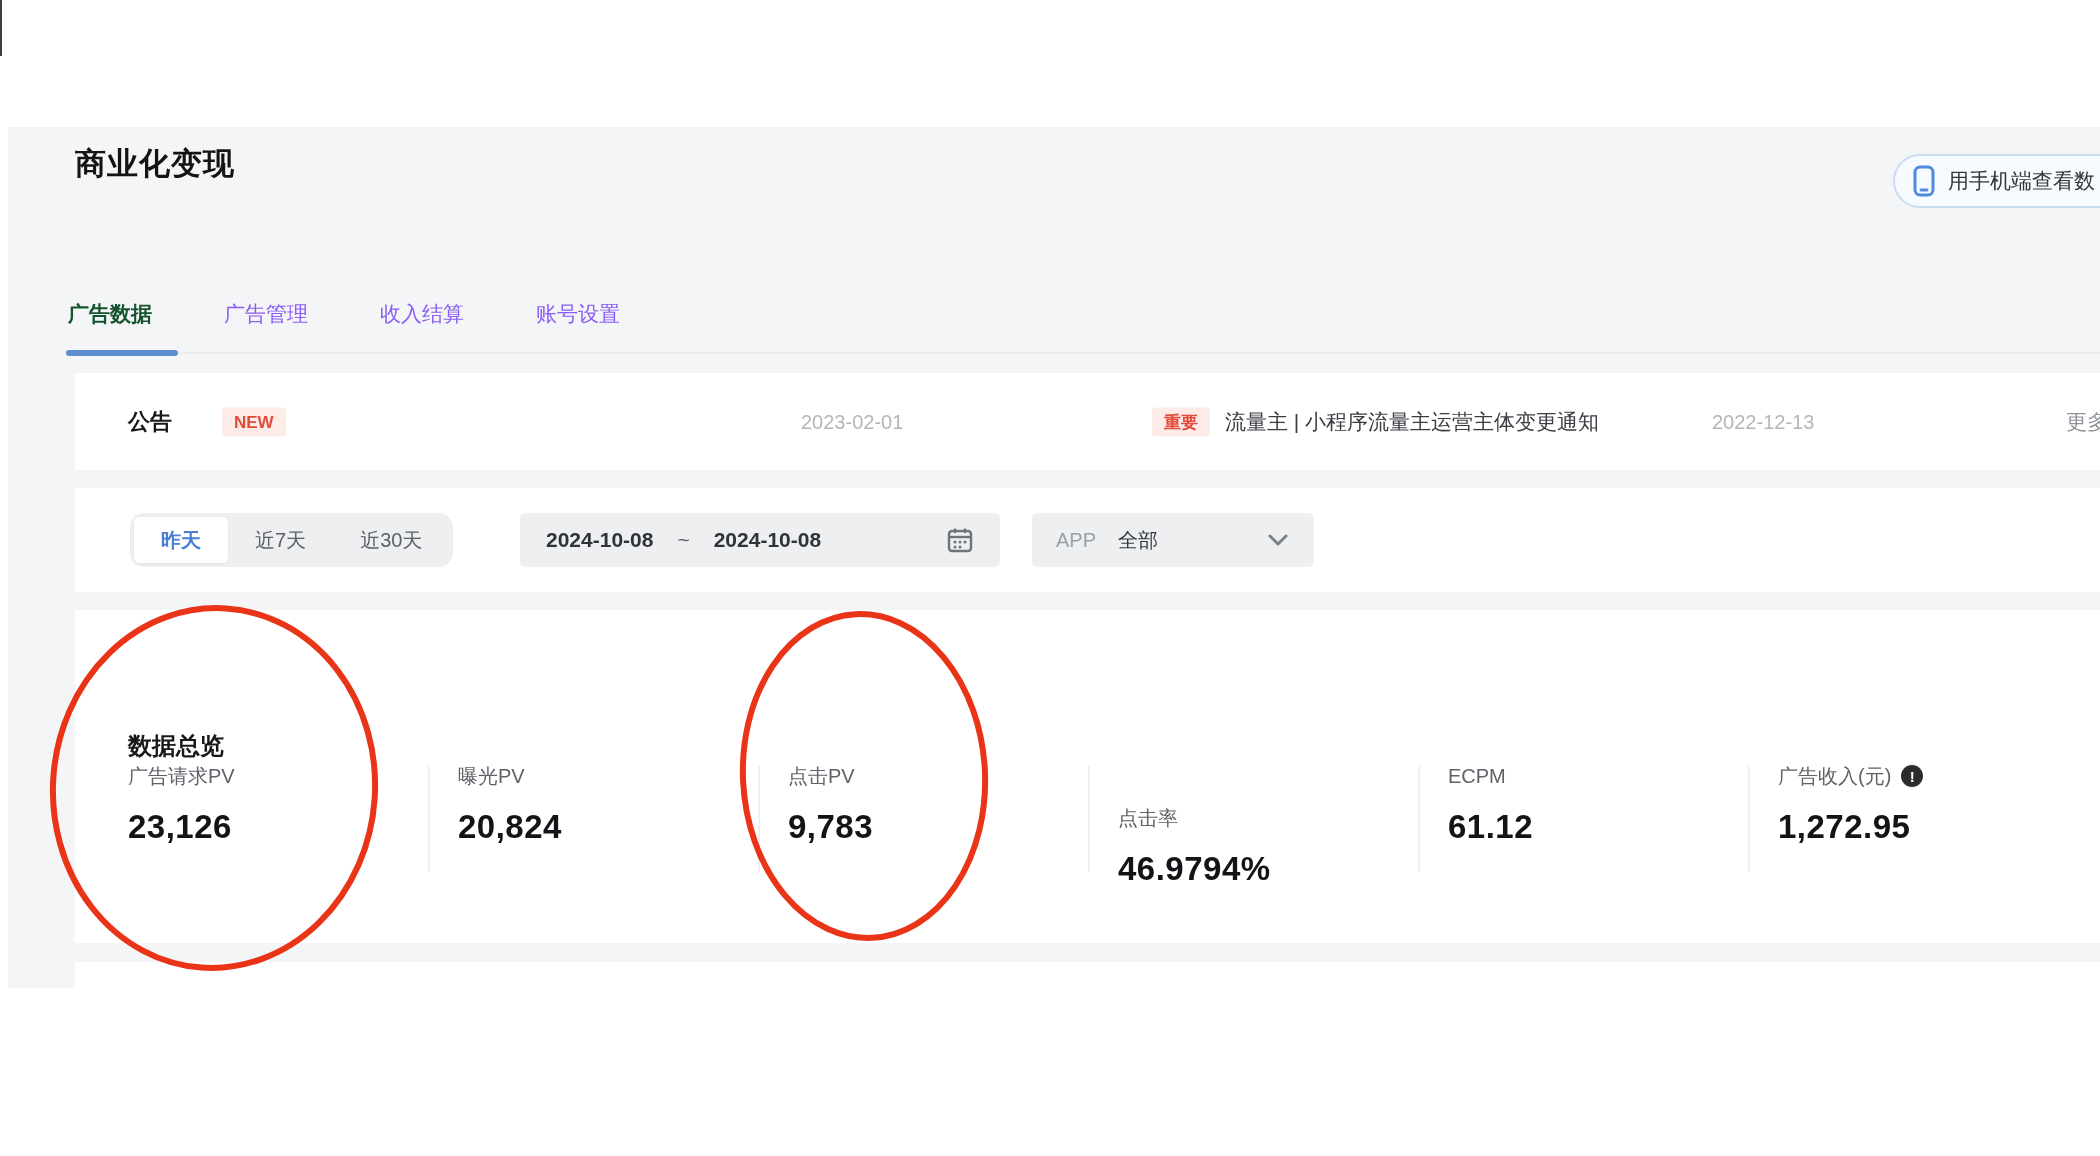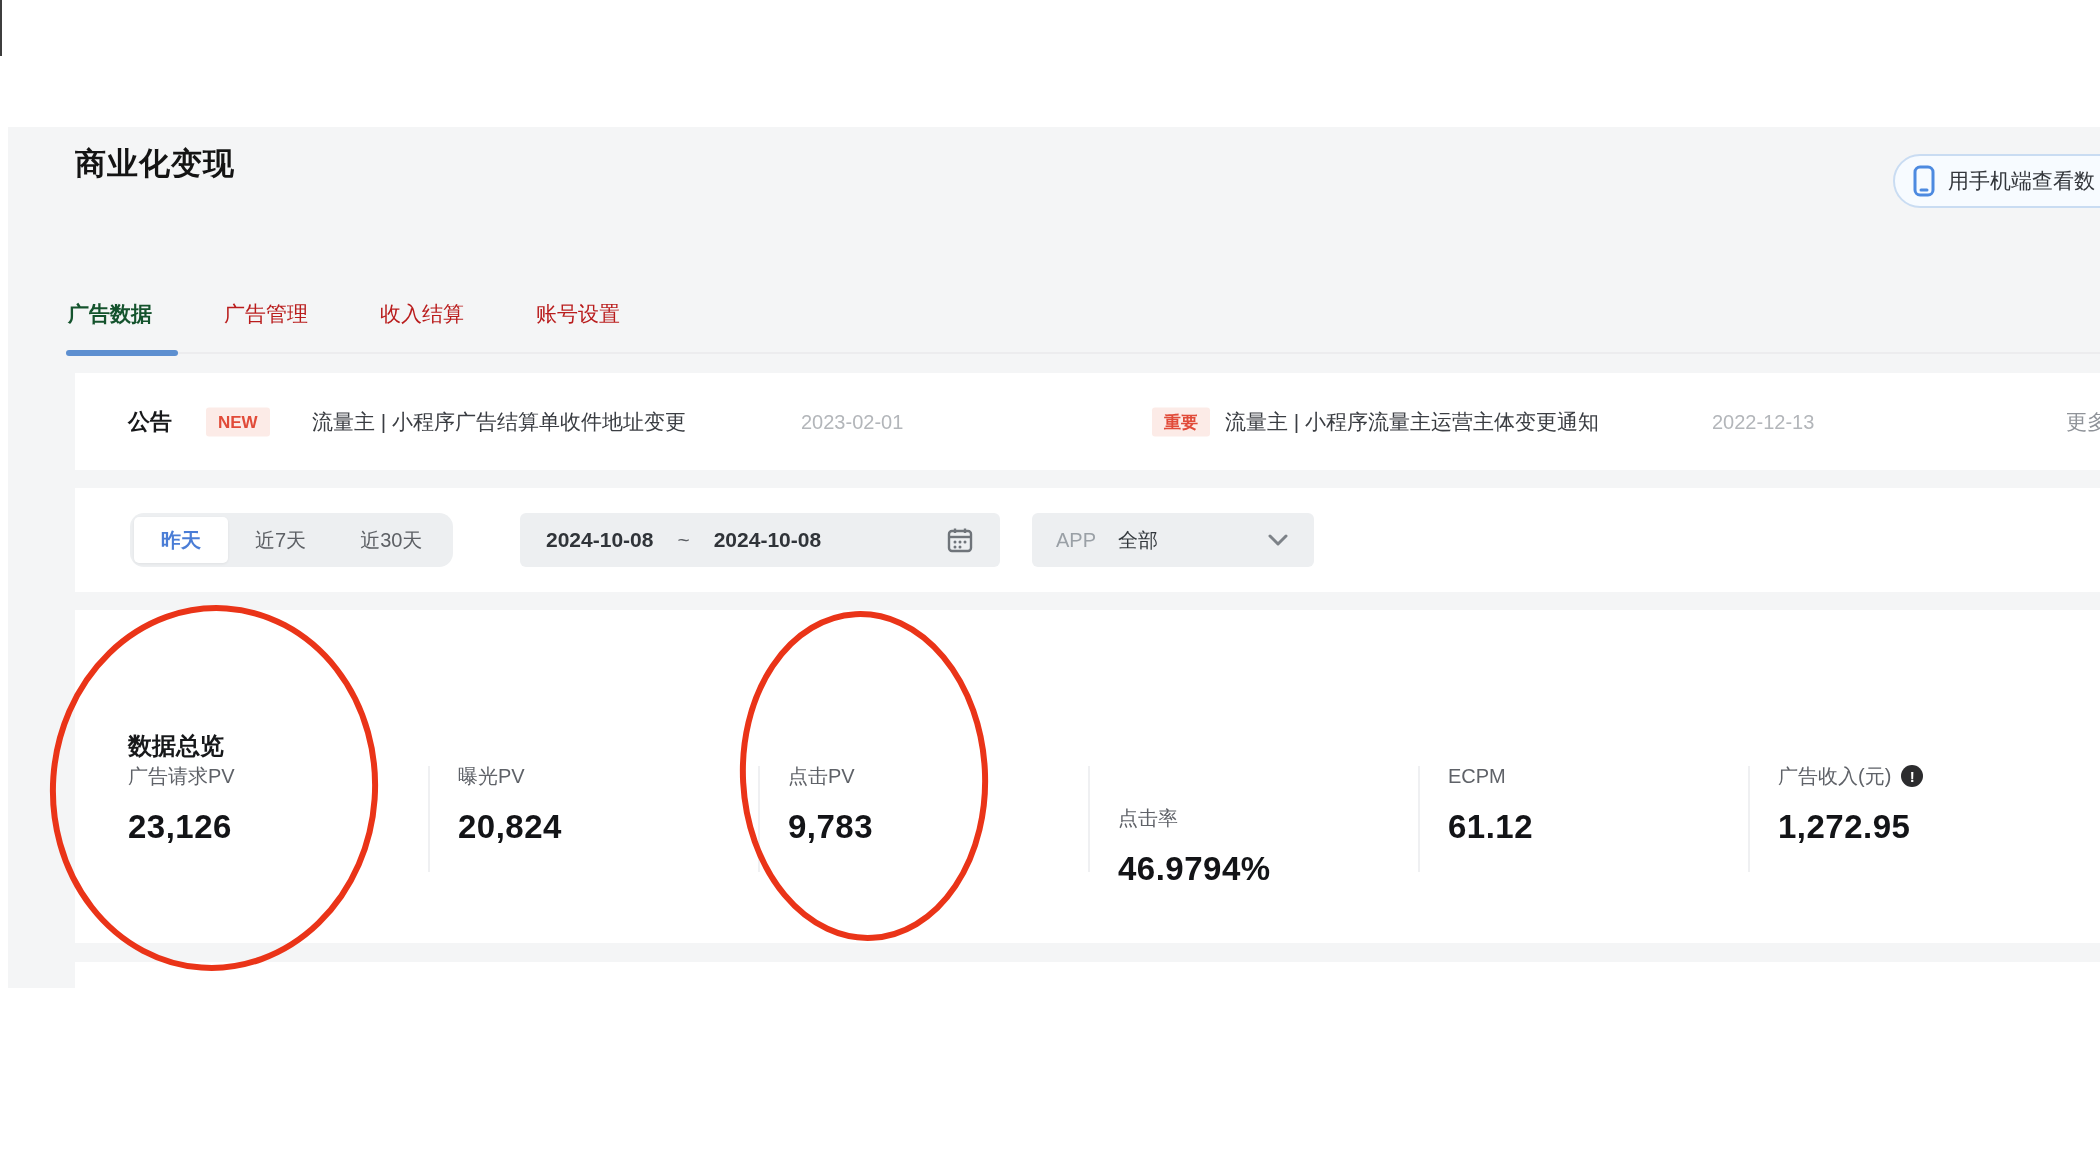--- a/index.html
+++ b/index.html
@@ -17,7 +17,7 @@
 
   .tabbar{position:absolute;left:68px;top:276px;right:0;height:76px;border-bottom:2px solid #ececee;
           display:flex;align-items:center;}
-  .tab{position:relative;height:100%;display:flex;align-items:center;font-size:21px;color:#b91c1c;
+  .tab{position:relative;height:100%;display:flex;align-items:center;font-size:21px;color:#8b5cf6;
        margin-right:72px;cursor:default;}
   .tab.active{color:#14532d;font-weight:bold;}
   .tab.active::after{content:"";position:absolute;left:-2px;bottom:-4px;width:112px;height:6px;

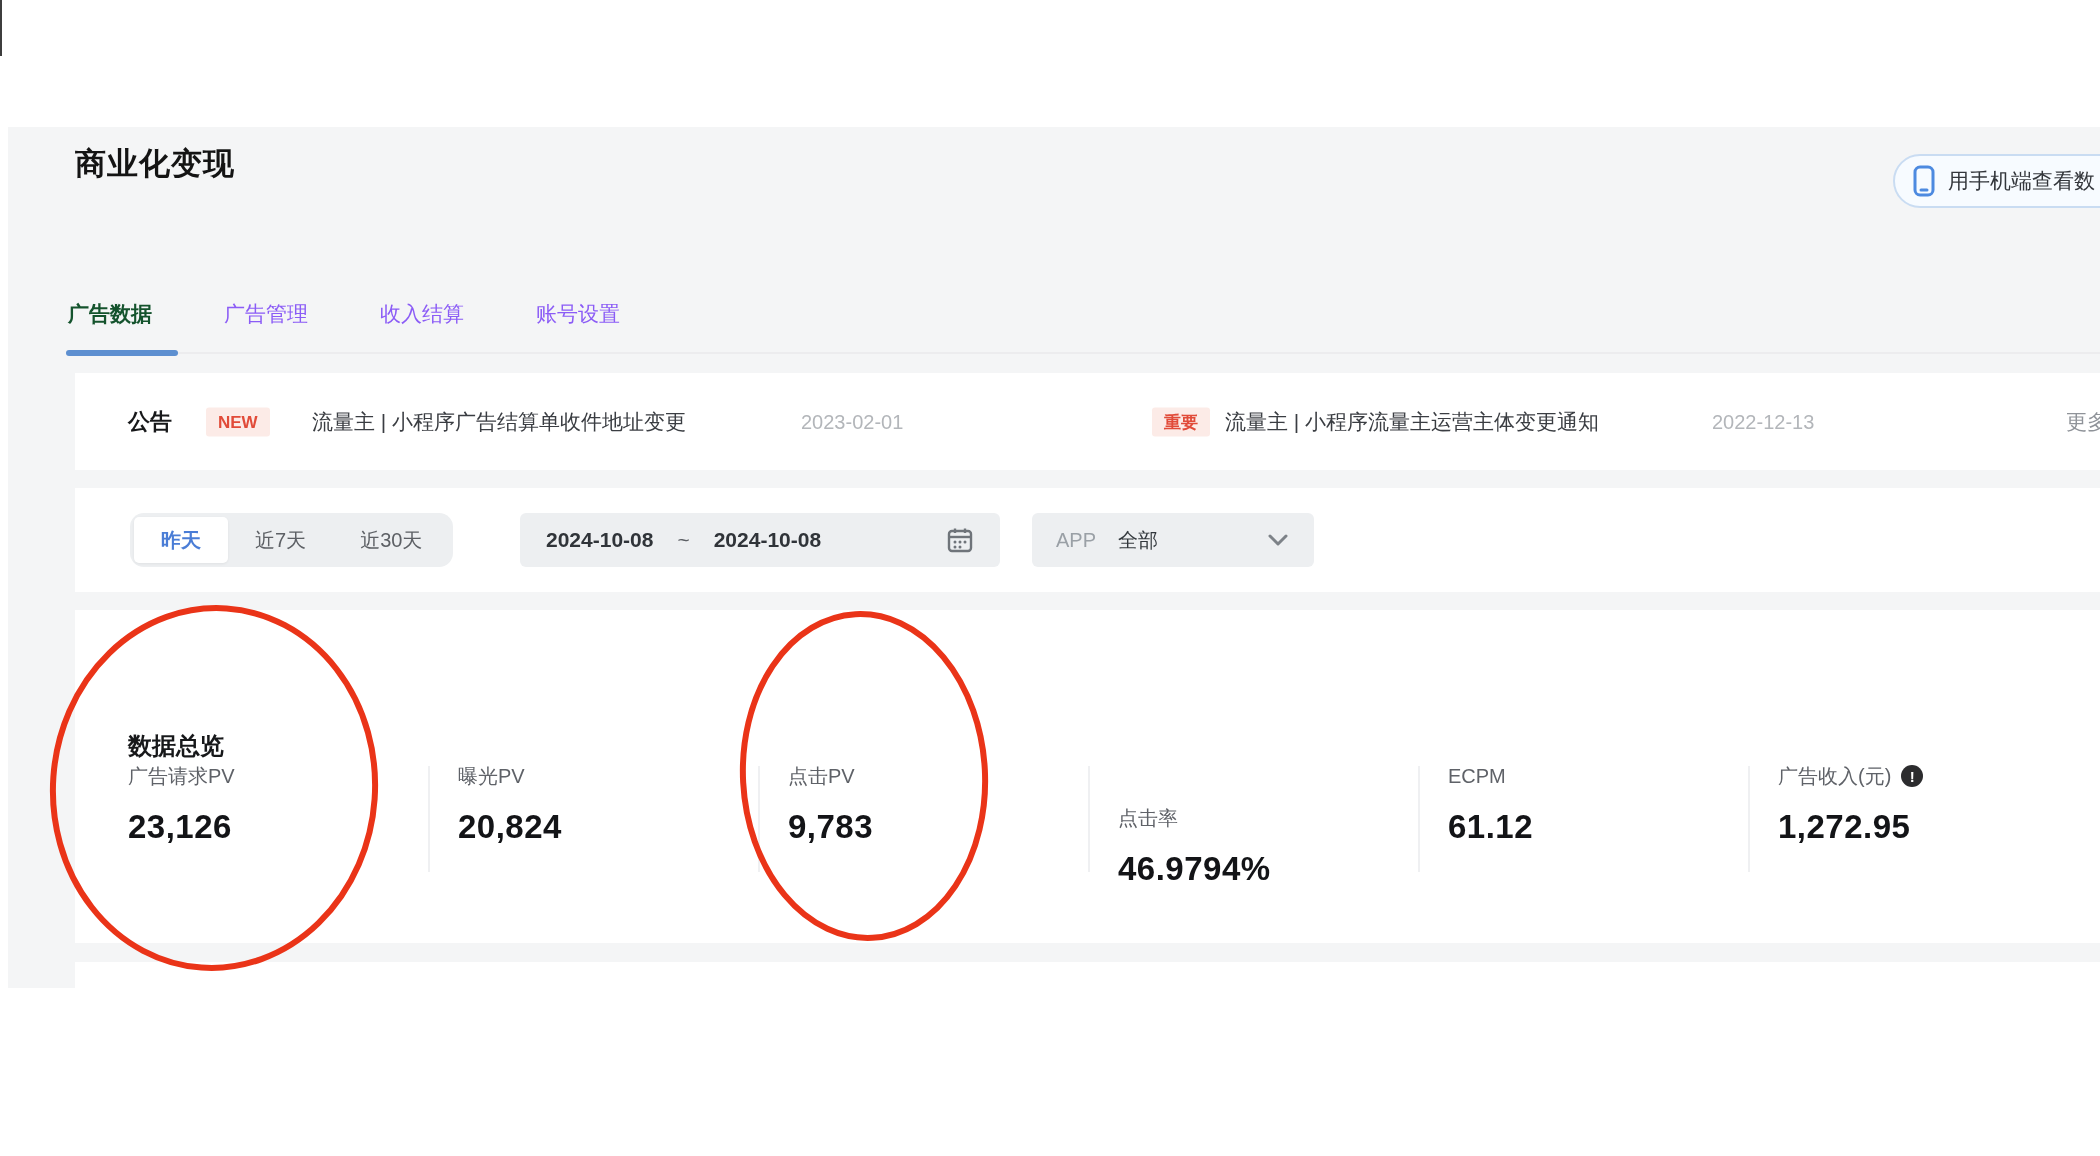--- a/index.html
+++ b/index.html
@@ -28,7 +28,7 @@
   .ann-card>*{position:absolute;top:50%;transform:translateY(-50%);}
   .ann-title{left:53px;font-size:22px;font-weight:bold;color:#17181a;}
   .badge{background:#fcebe7;color:#e14b39;font-size:17px;font-weight:bold;padding:6px 12px;border-radius:3px;line-height:1;}
-  .badge1{left:131px;}
+  .badge1{left:147px;}
   .ann-text{font-size:21px;color:#3a3d42;white-space:nowrap;}
   .ann-text1{left:237px;}
   .ann-date{font-size:20px;color:#b3b6ba;white-space:nowrap;}

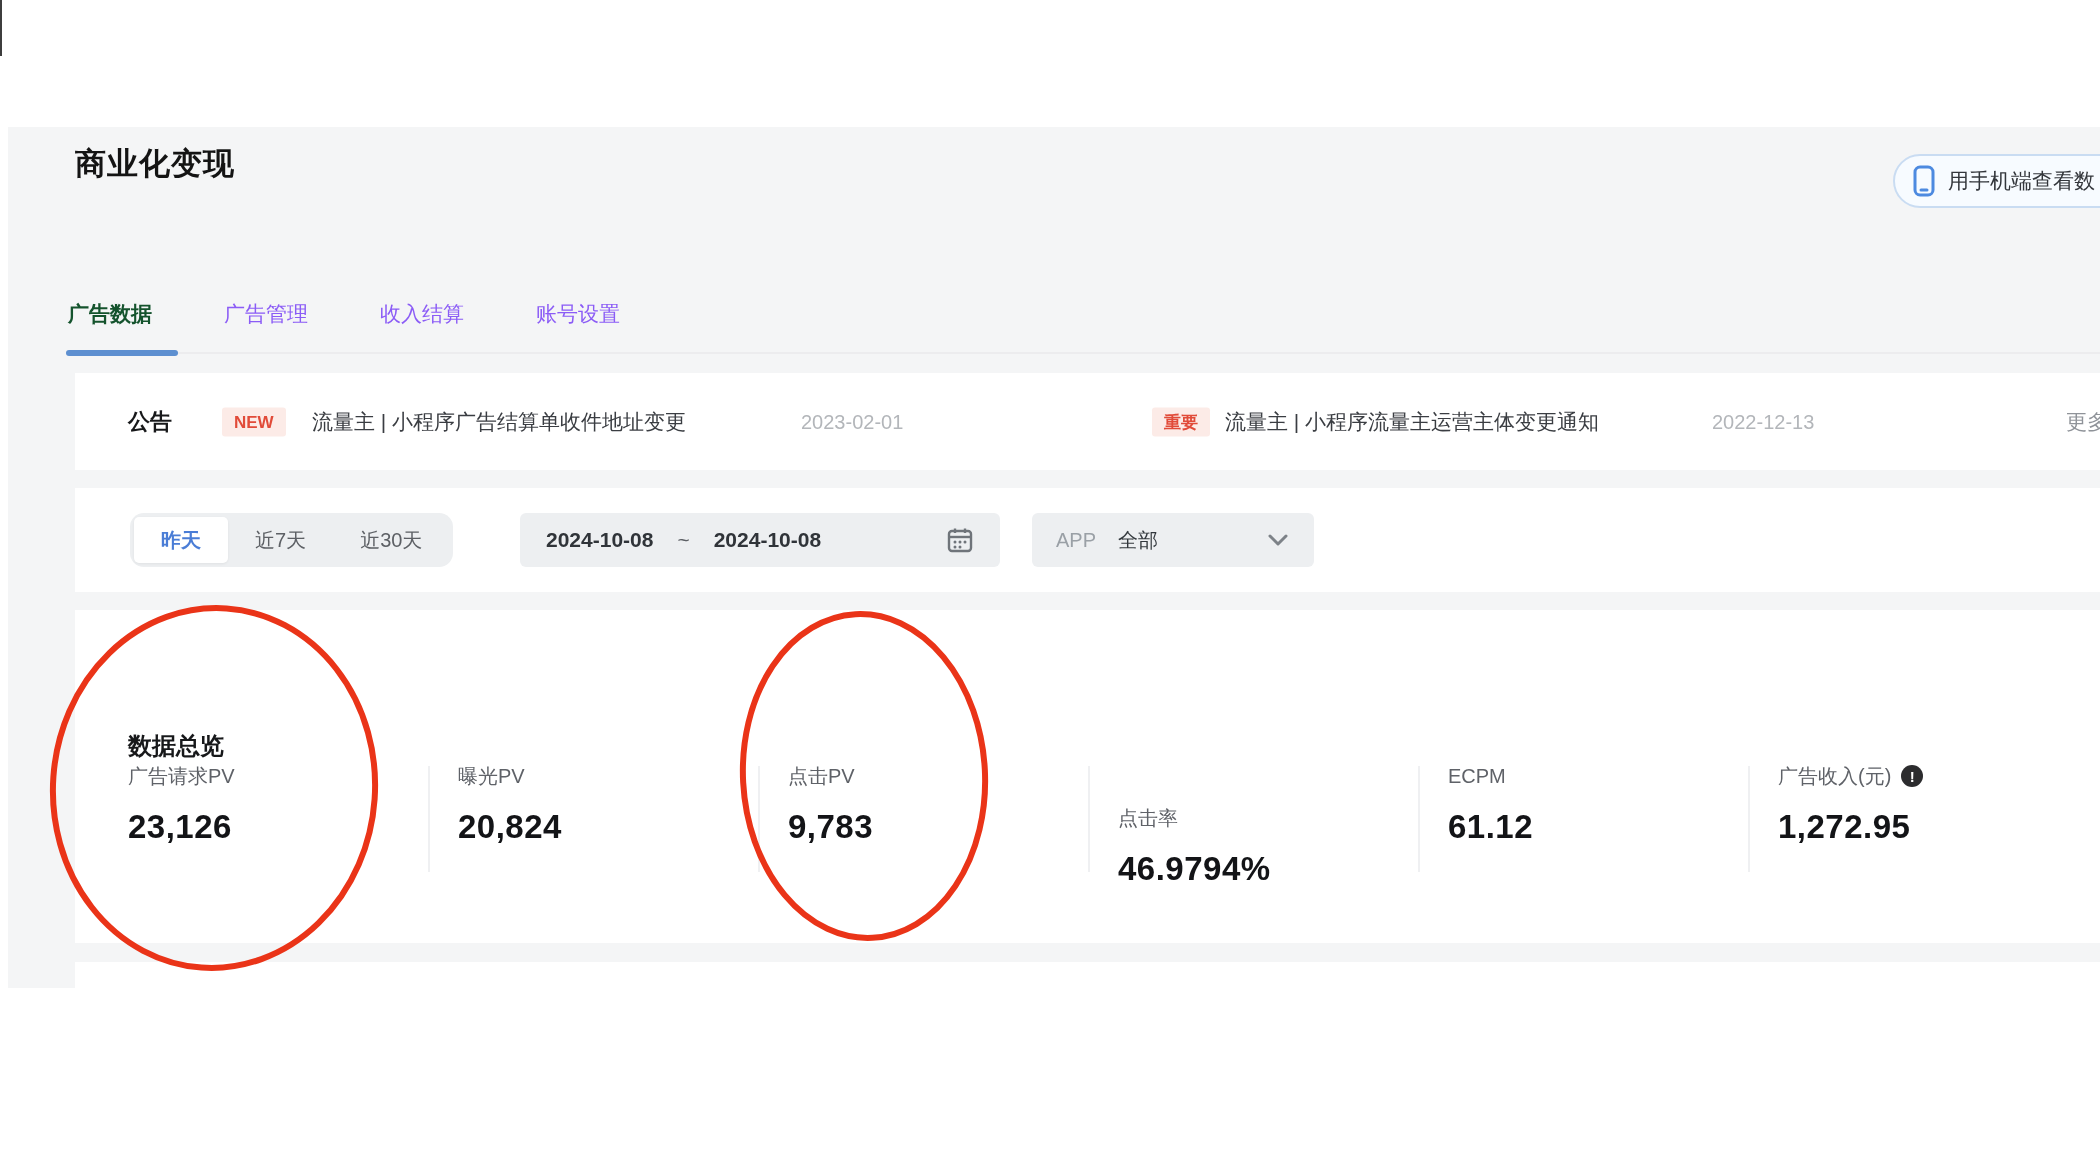--- a/index.html
+++ b/index.html
@@ -108,7 +108,6 @@
   <div class="card ann-card">
     <span class="ann-title">公告</span>
     <span class="badge badge1">NEW</span>
-    <span class="ann-text ann-text1">流量主 | 小程序广告结算单收件地址变更</span>
     <span class="ann-date ann-date1">2023-02-01</span>
     <span class="badge badge2">重要</span>
     <span class="ann-text ann-text2">流量主 | 小程序流量主运营主体变更通知</span>

